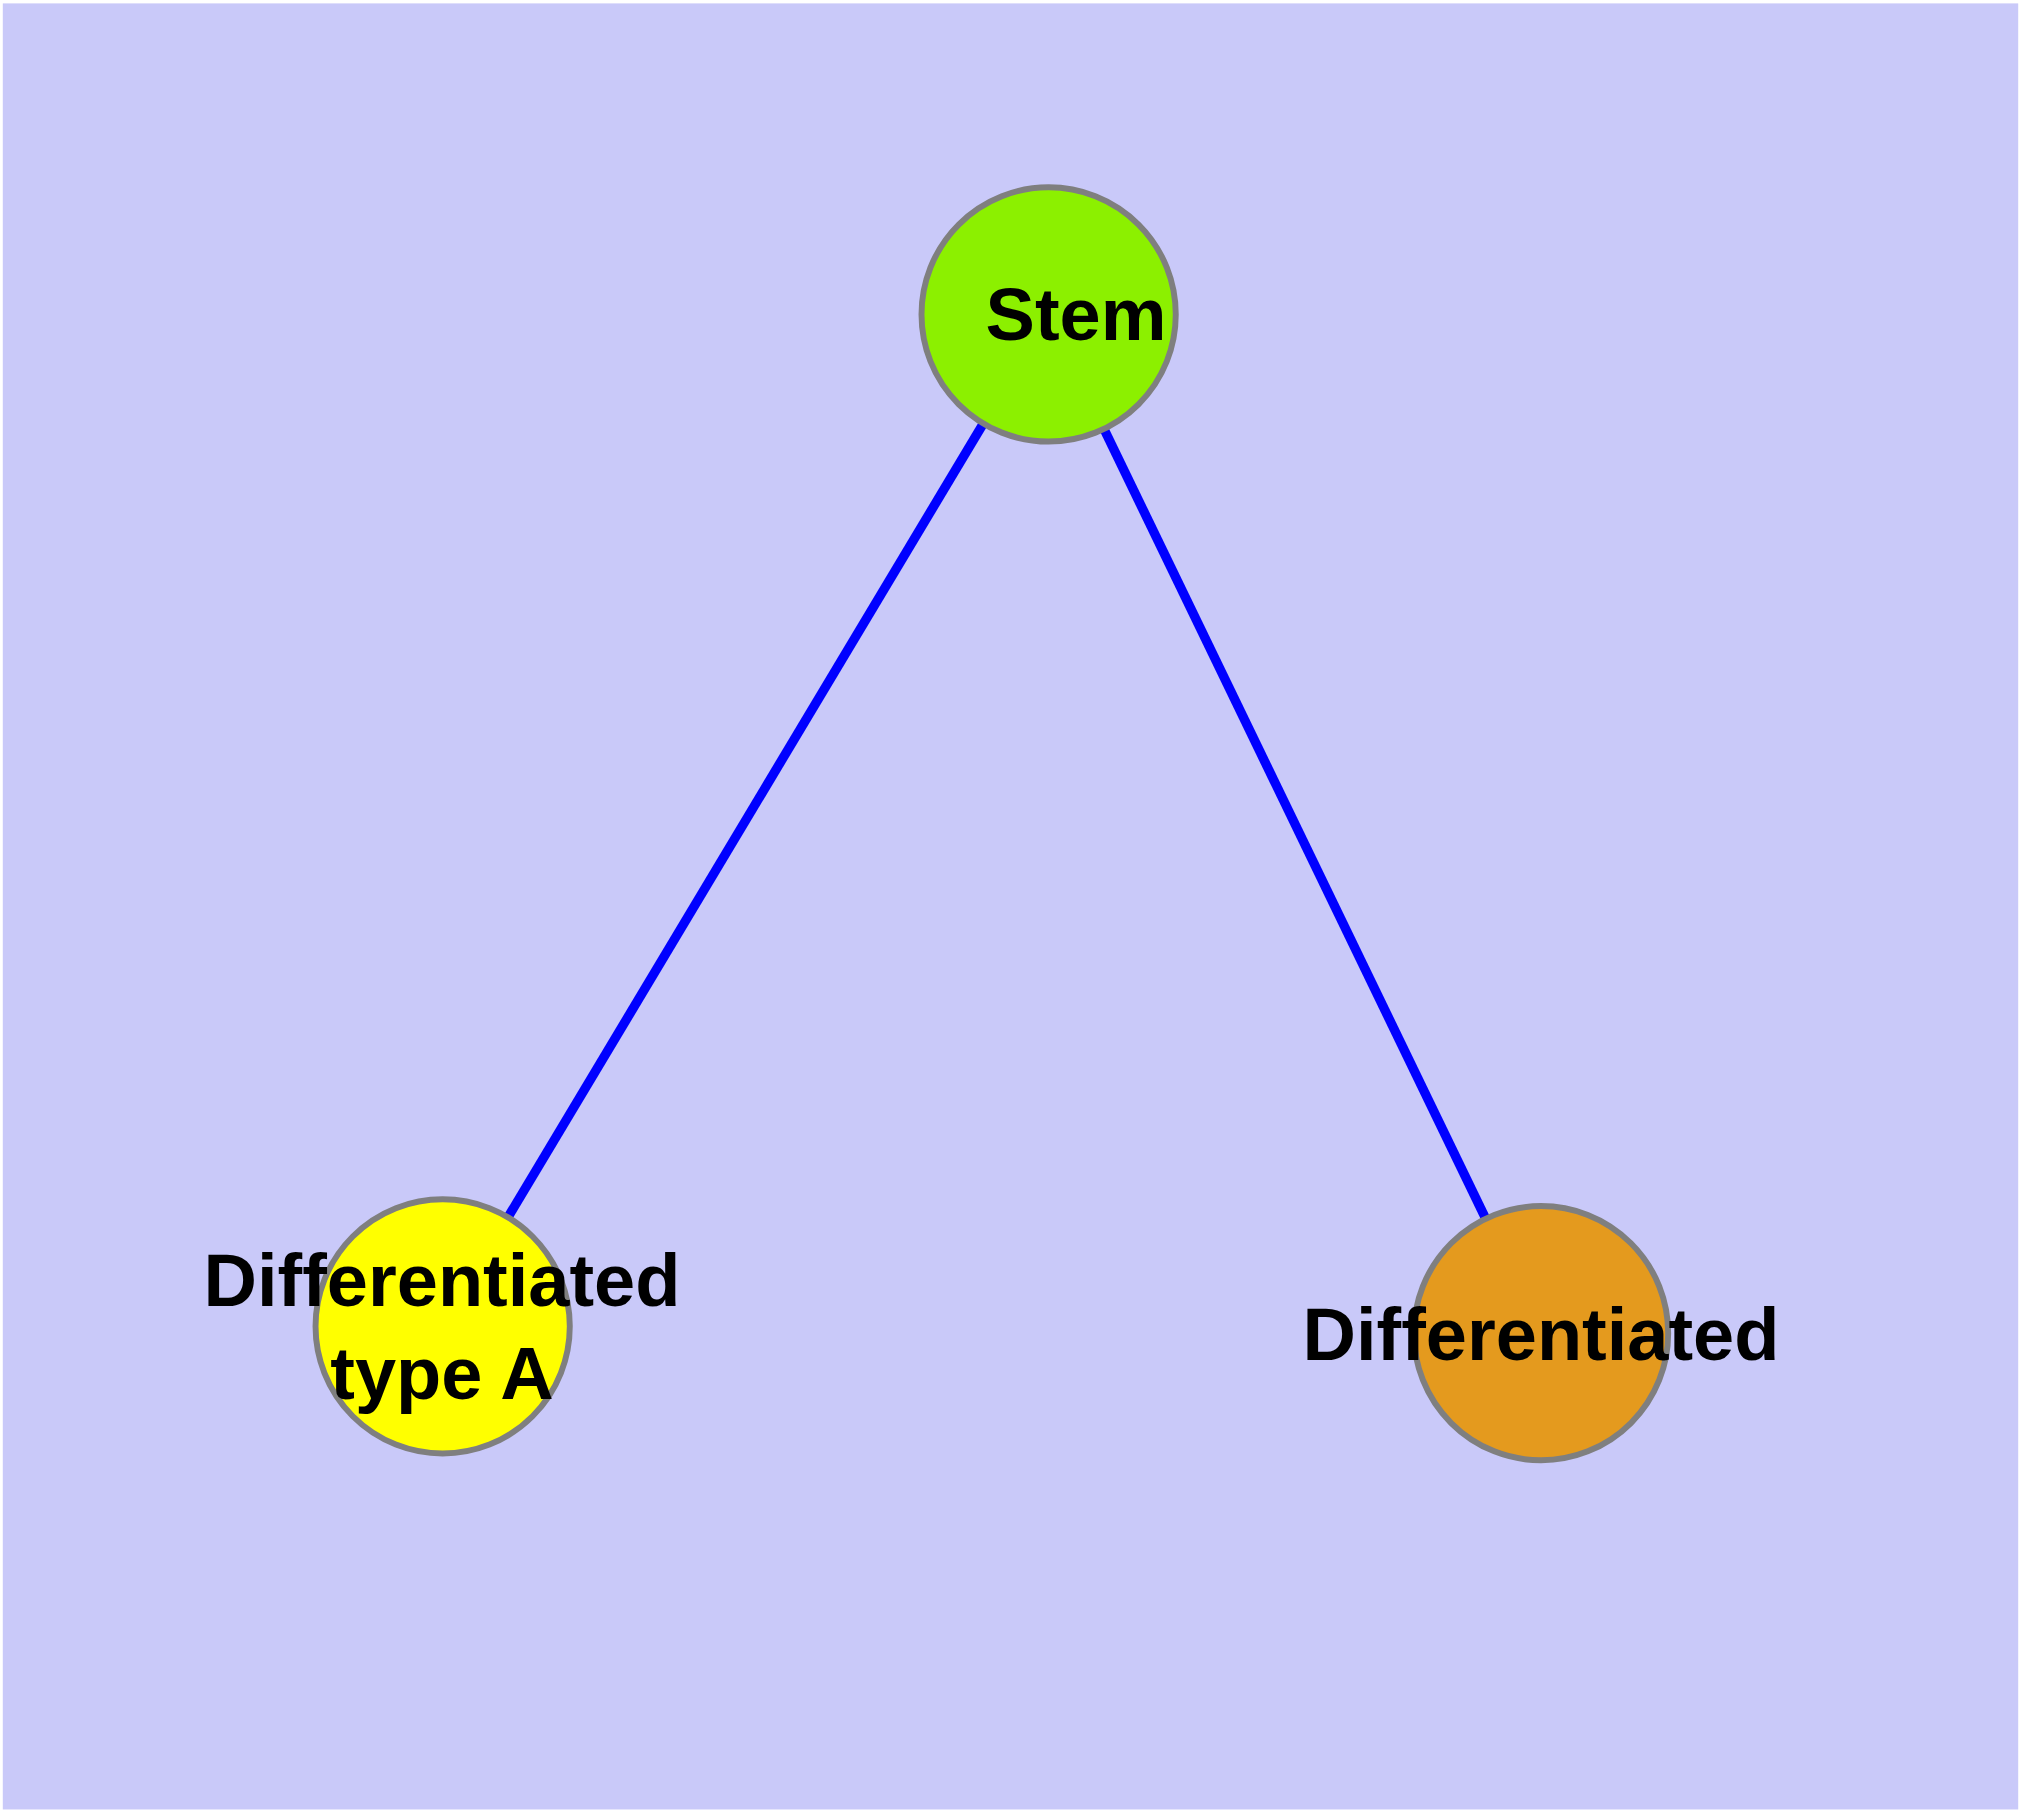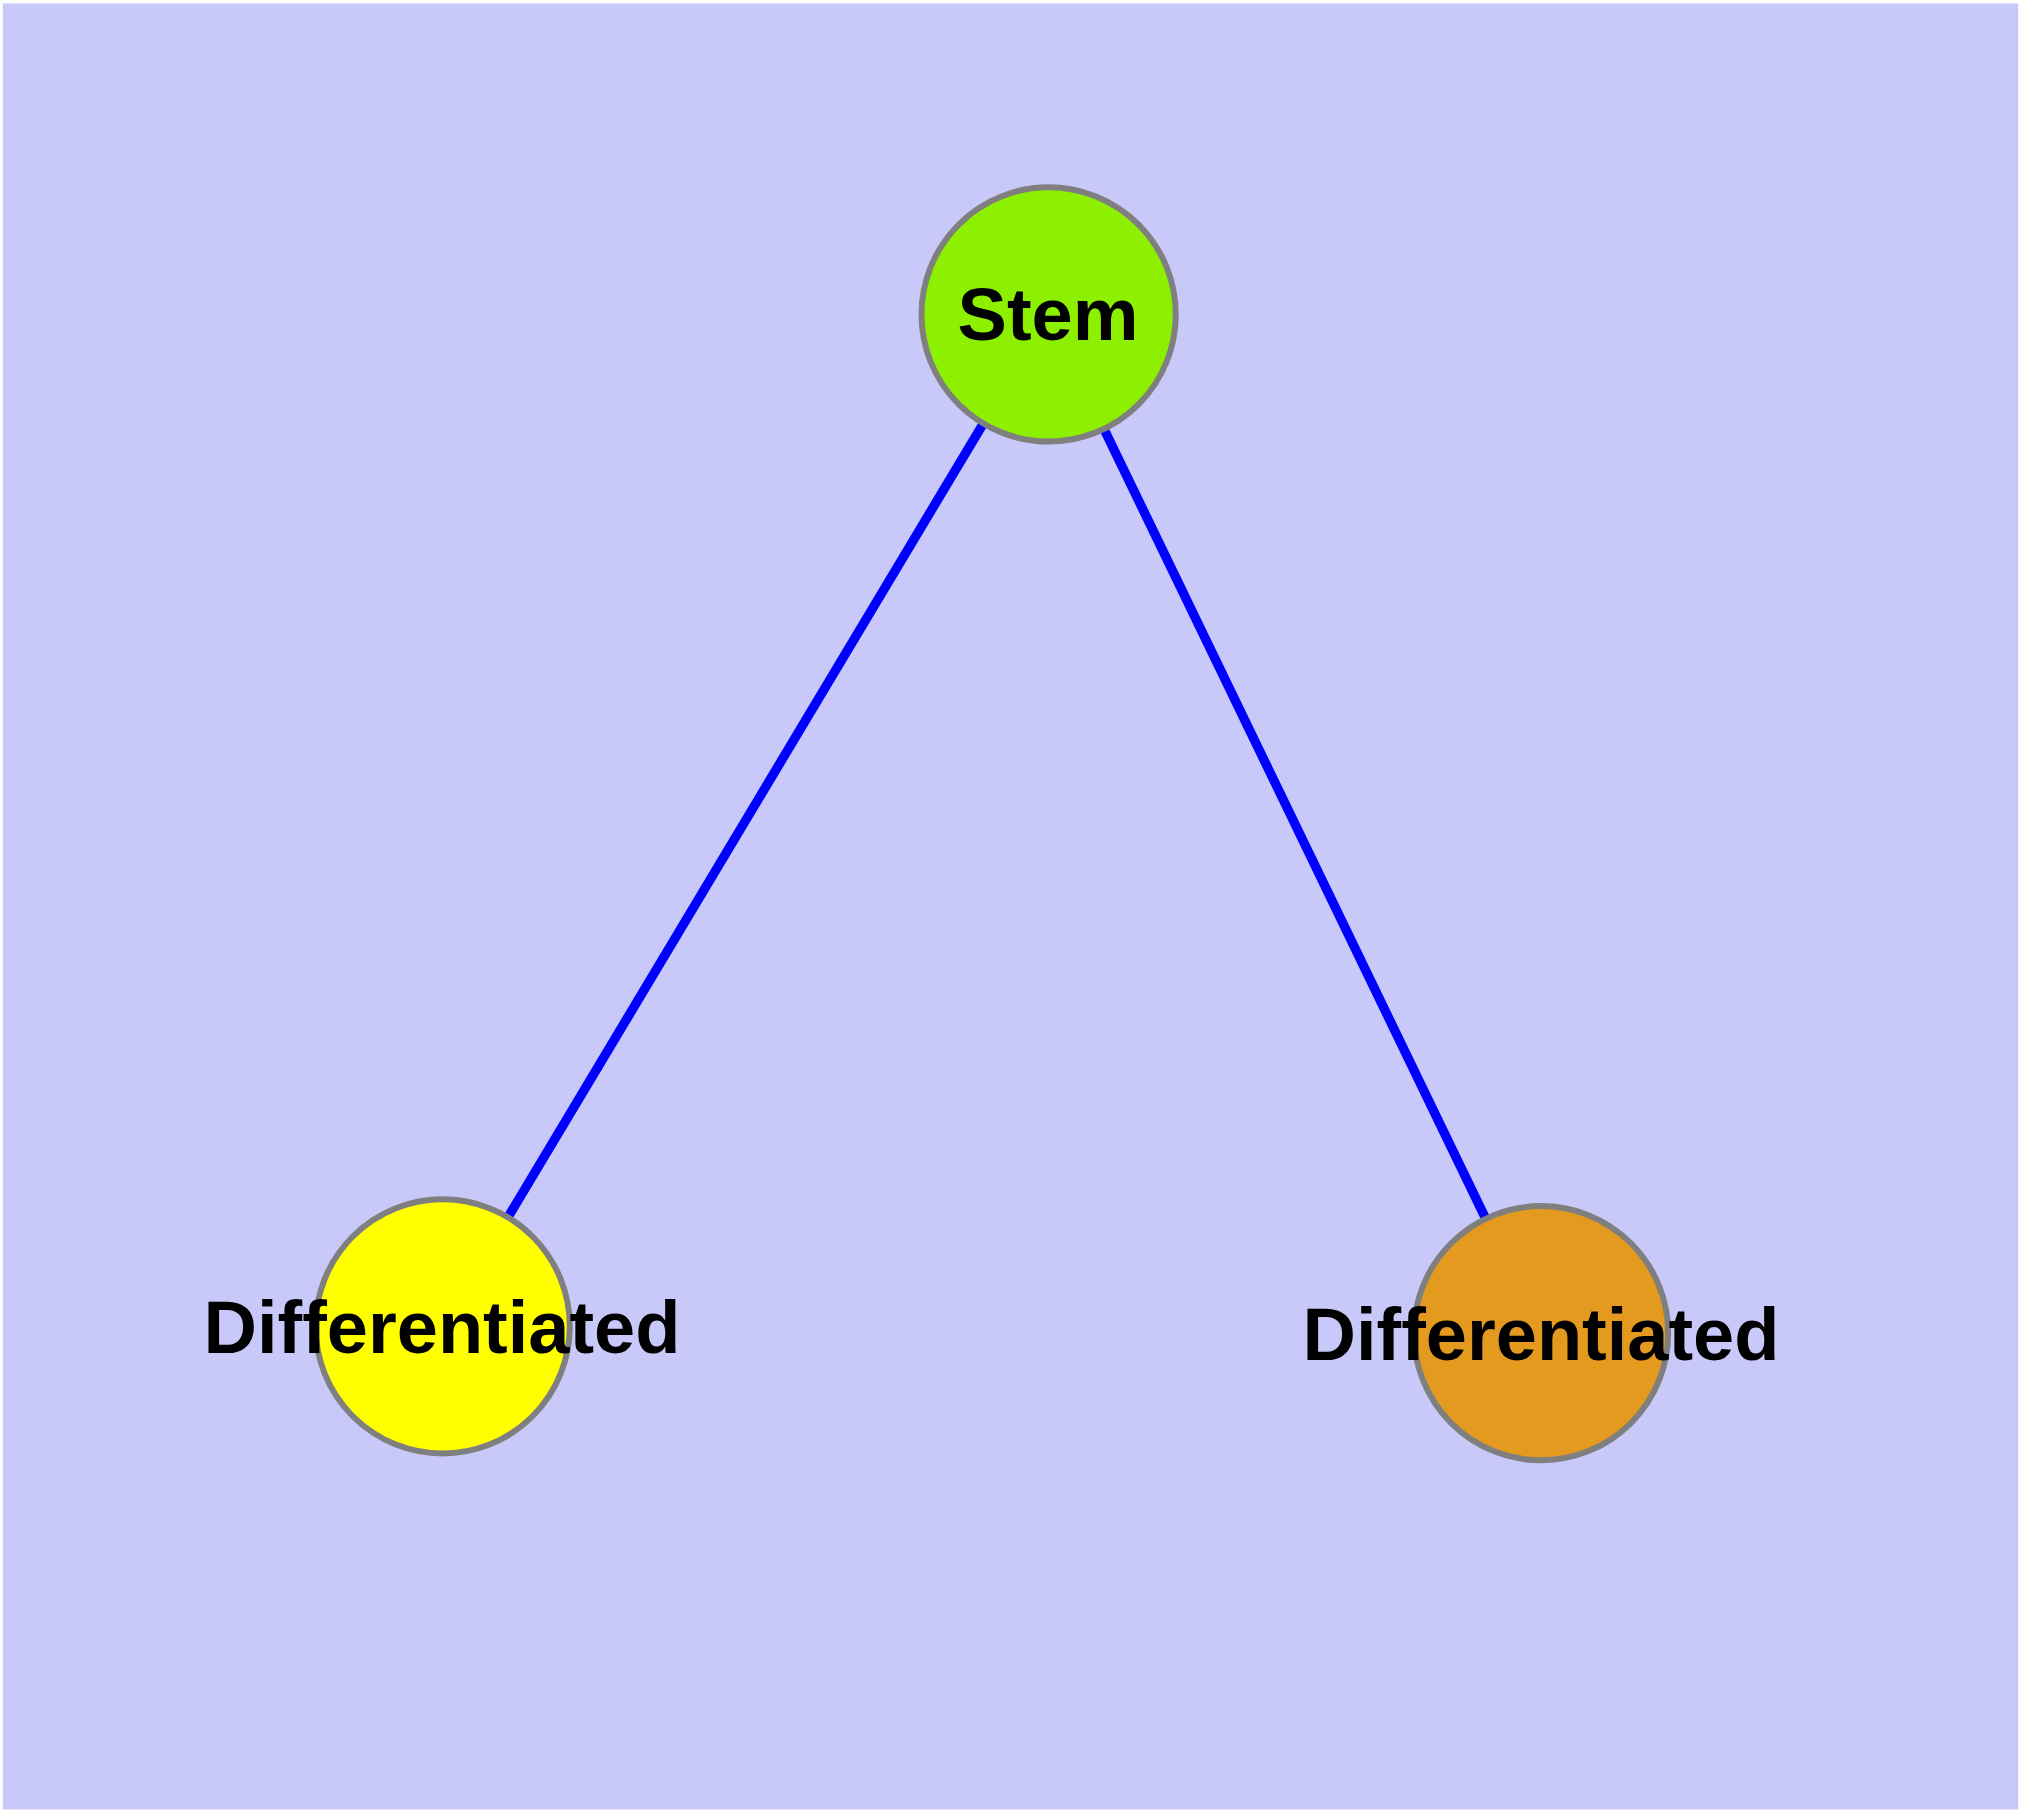--- a/index.html
+++ b/index.html
@@ -49,7 +49,7 @@
     <circle class="node-circle" cx="1818" cy="1573" r="150" fill="#E49A1E" stroke="#7F7F7F"></circle>
   </svg>
 
-  <div class="node-label" style="left:1048px; top:314px;">
+  <div class="node-label" style="left:1076px; top:314px;">
     <span class="label-line">Stem</span>
   </div>
 

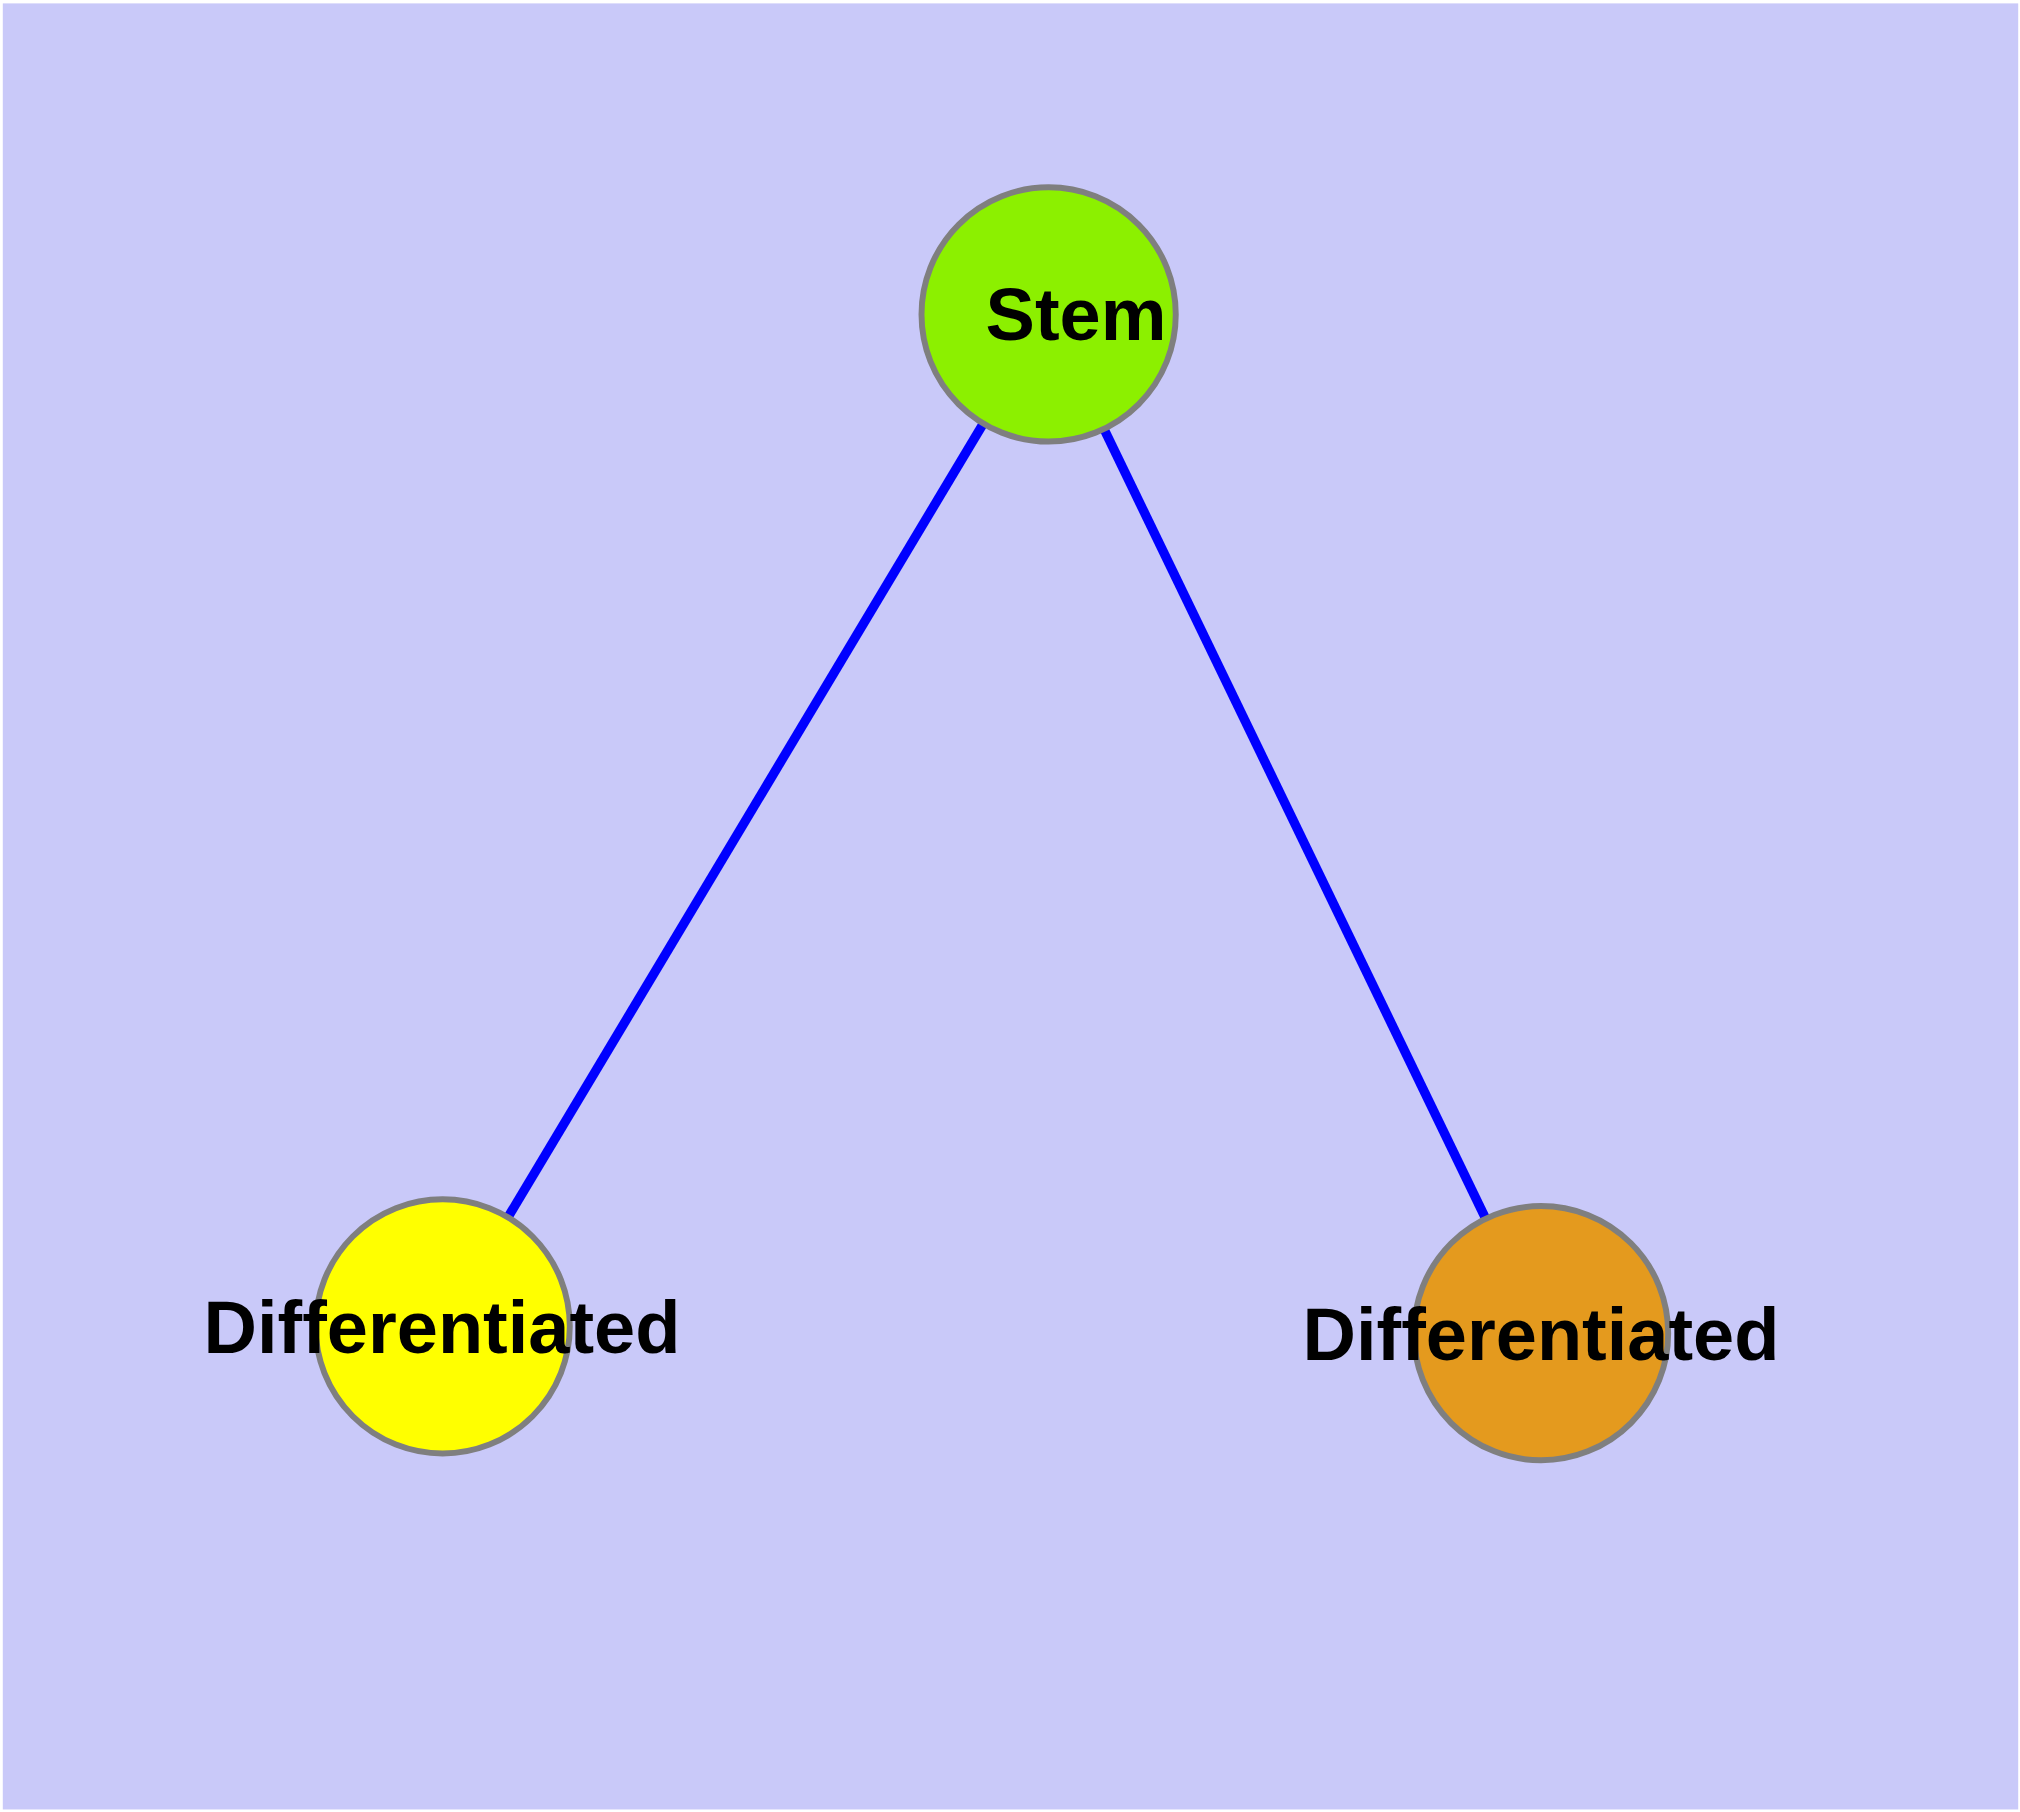--- a/index.html
+++ b/index.html
@@ -55,6 +55,7 @@
 
   <div class="node-label" style="left:442px; top:1327px;">
     <span class="label-line">Differentiated</span>
+    <span class="label-line">type A</span>
   </div>
 
   <div class="node-label" style="left:1541px; top:1334px;">

